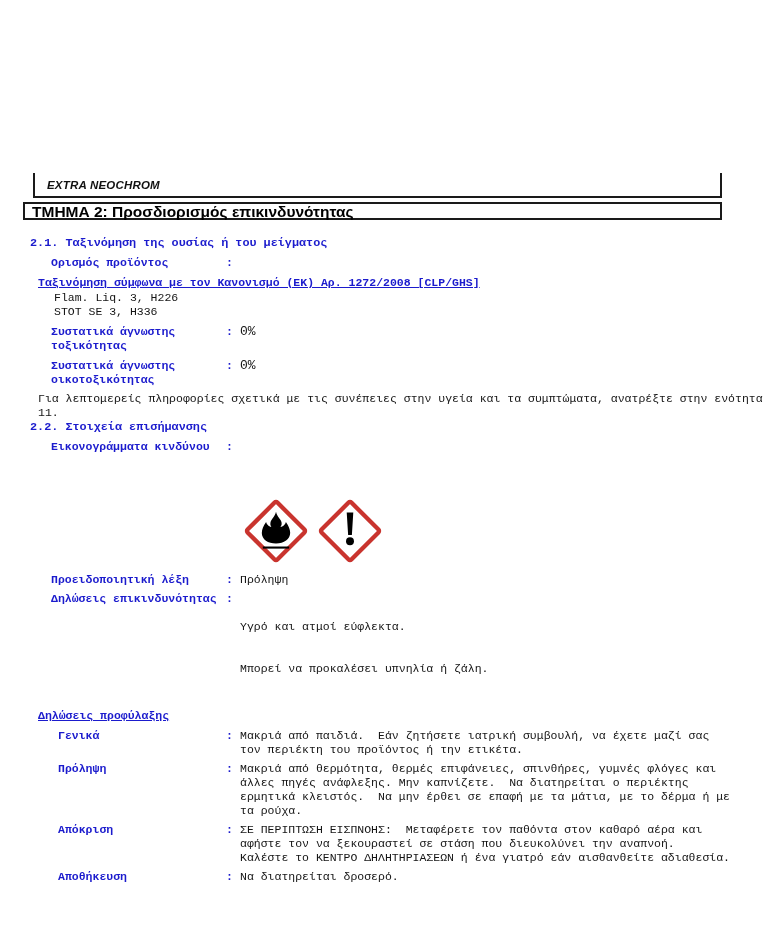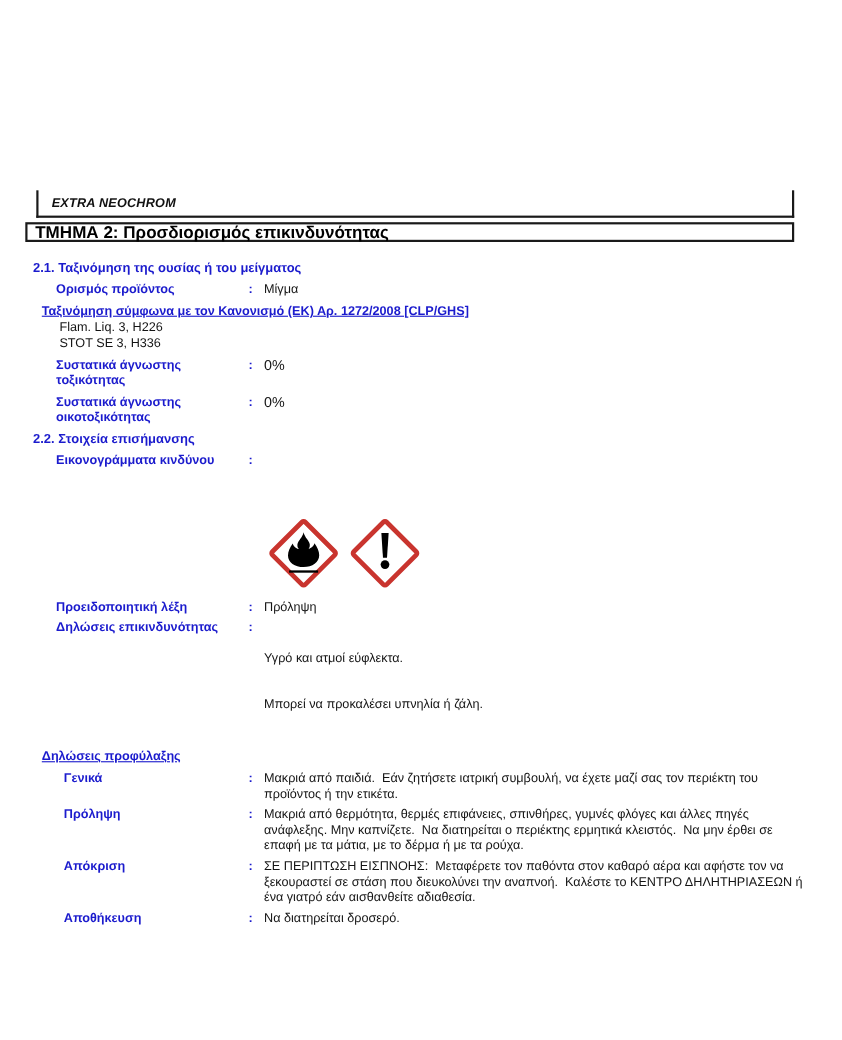--- a/index.html
+++ b/index.html
@@ -27,7 +27,7 @@
     display:flex;align-items:center;padding-left:7px;
     font-size:15.5px;font-weight:bold;color:#000;line-height:17px;
   }
-  .content{position:absolute;left:0;top:236px;width:765px;}
+  .content{position:absolute;left:0;top:236px;width:765px;font-family:Liberation Mono, monospace;}
   .h-blue{color:var(--label-blue);font-weight:bold;}
   .sec-heading{margin:0 0 6px 30px;font-size:11.8px;}
   .sub-heading{margin:0 0 1px 38px;text-decoration:underline;}

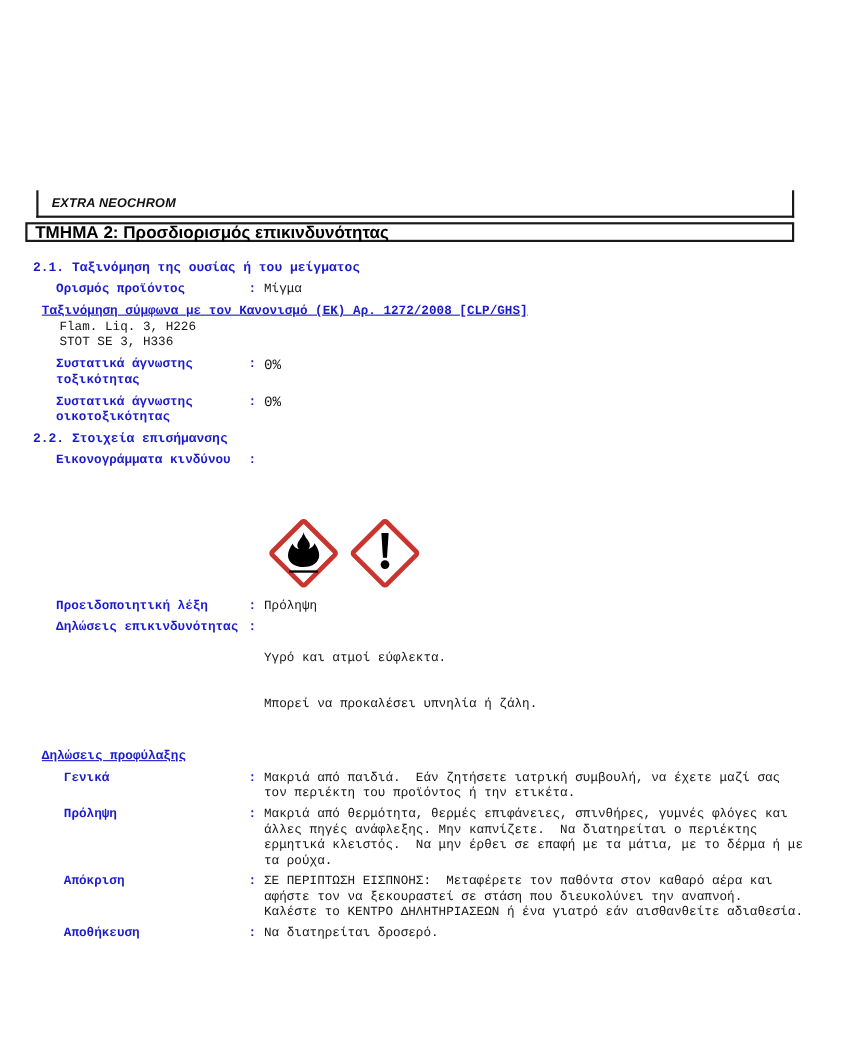--- a/index.html
+++ b/index.html
@@ -66,7 +66,6 @@
     <div class="row mb6">
       <span class="lbl">Ορισμός προϊόντος</span>
       <span class="colon">:</span>
-      <span class="val">Μίγμα</span>
     </div>
 
     <div class="h-blue sub-heading">Ταξινόμηση σύμφωνα με τον Κανονισμό (ΕΚ) Αρ. 1272/2008 [CLP/GHS]</div>

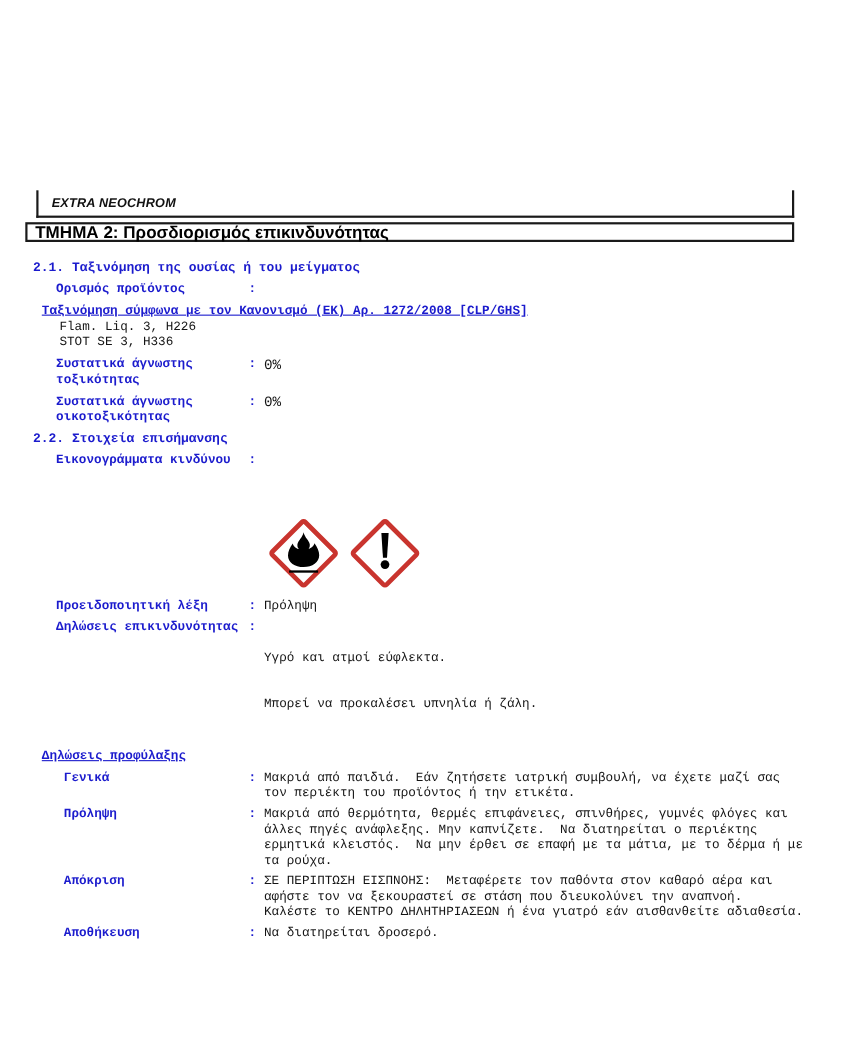--- a/index.html
+++ b/index.html
@@ -84,6 +84,7 @@
       <span class="val big">0%</span>
     </div>
 
+    <div class="note mt4">Για λεπτομερείς πληροφορίες σχετικά με τις συνέπειες στην υγεία και τα συμπτώματα, ανατρέξτε στην ενότητα 11.</div>
 
     <div class="h-blue sec-heading mt24">2.2. Στοιχεία επισήμανσης</div>
 

